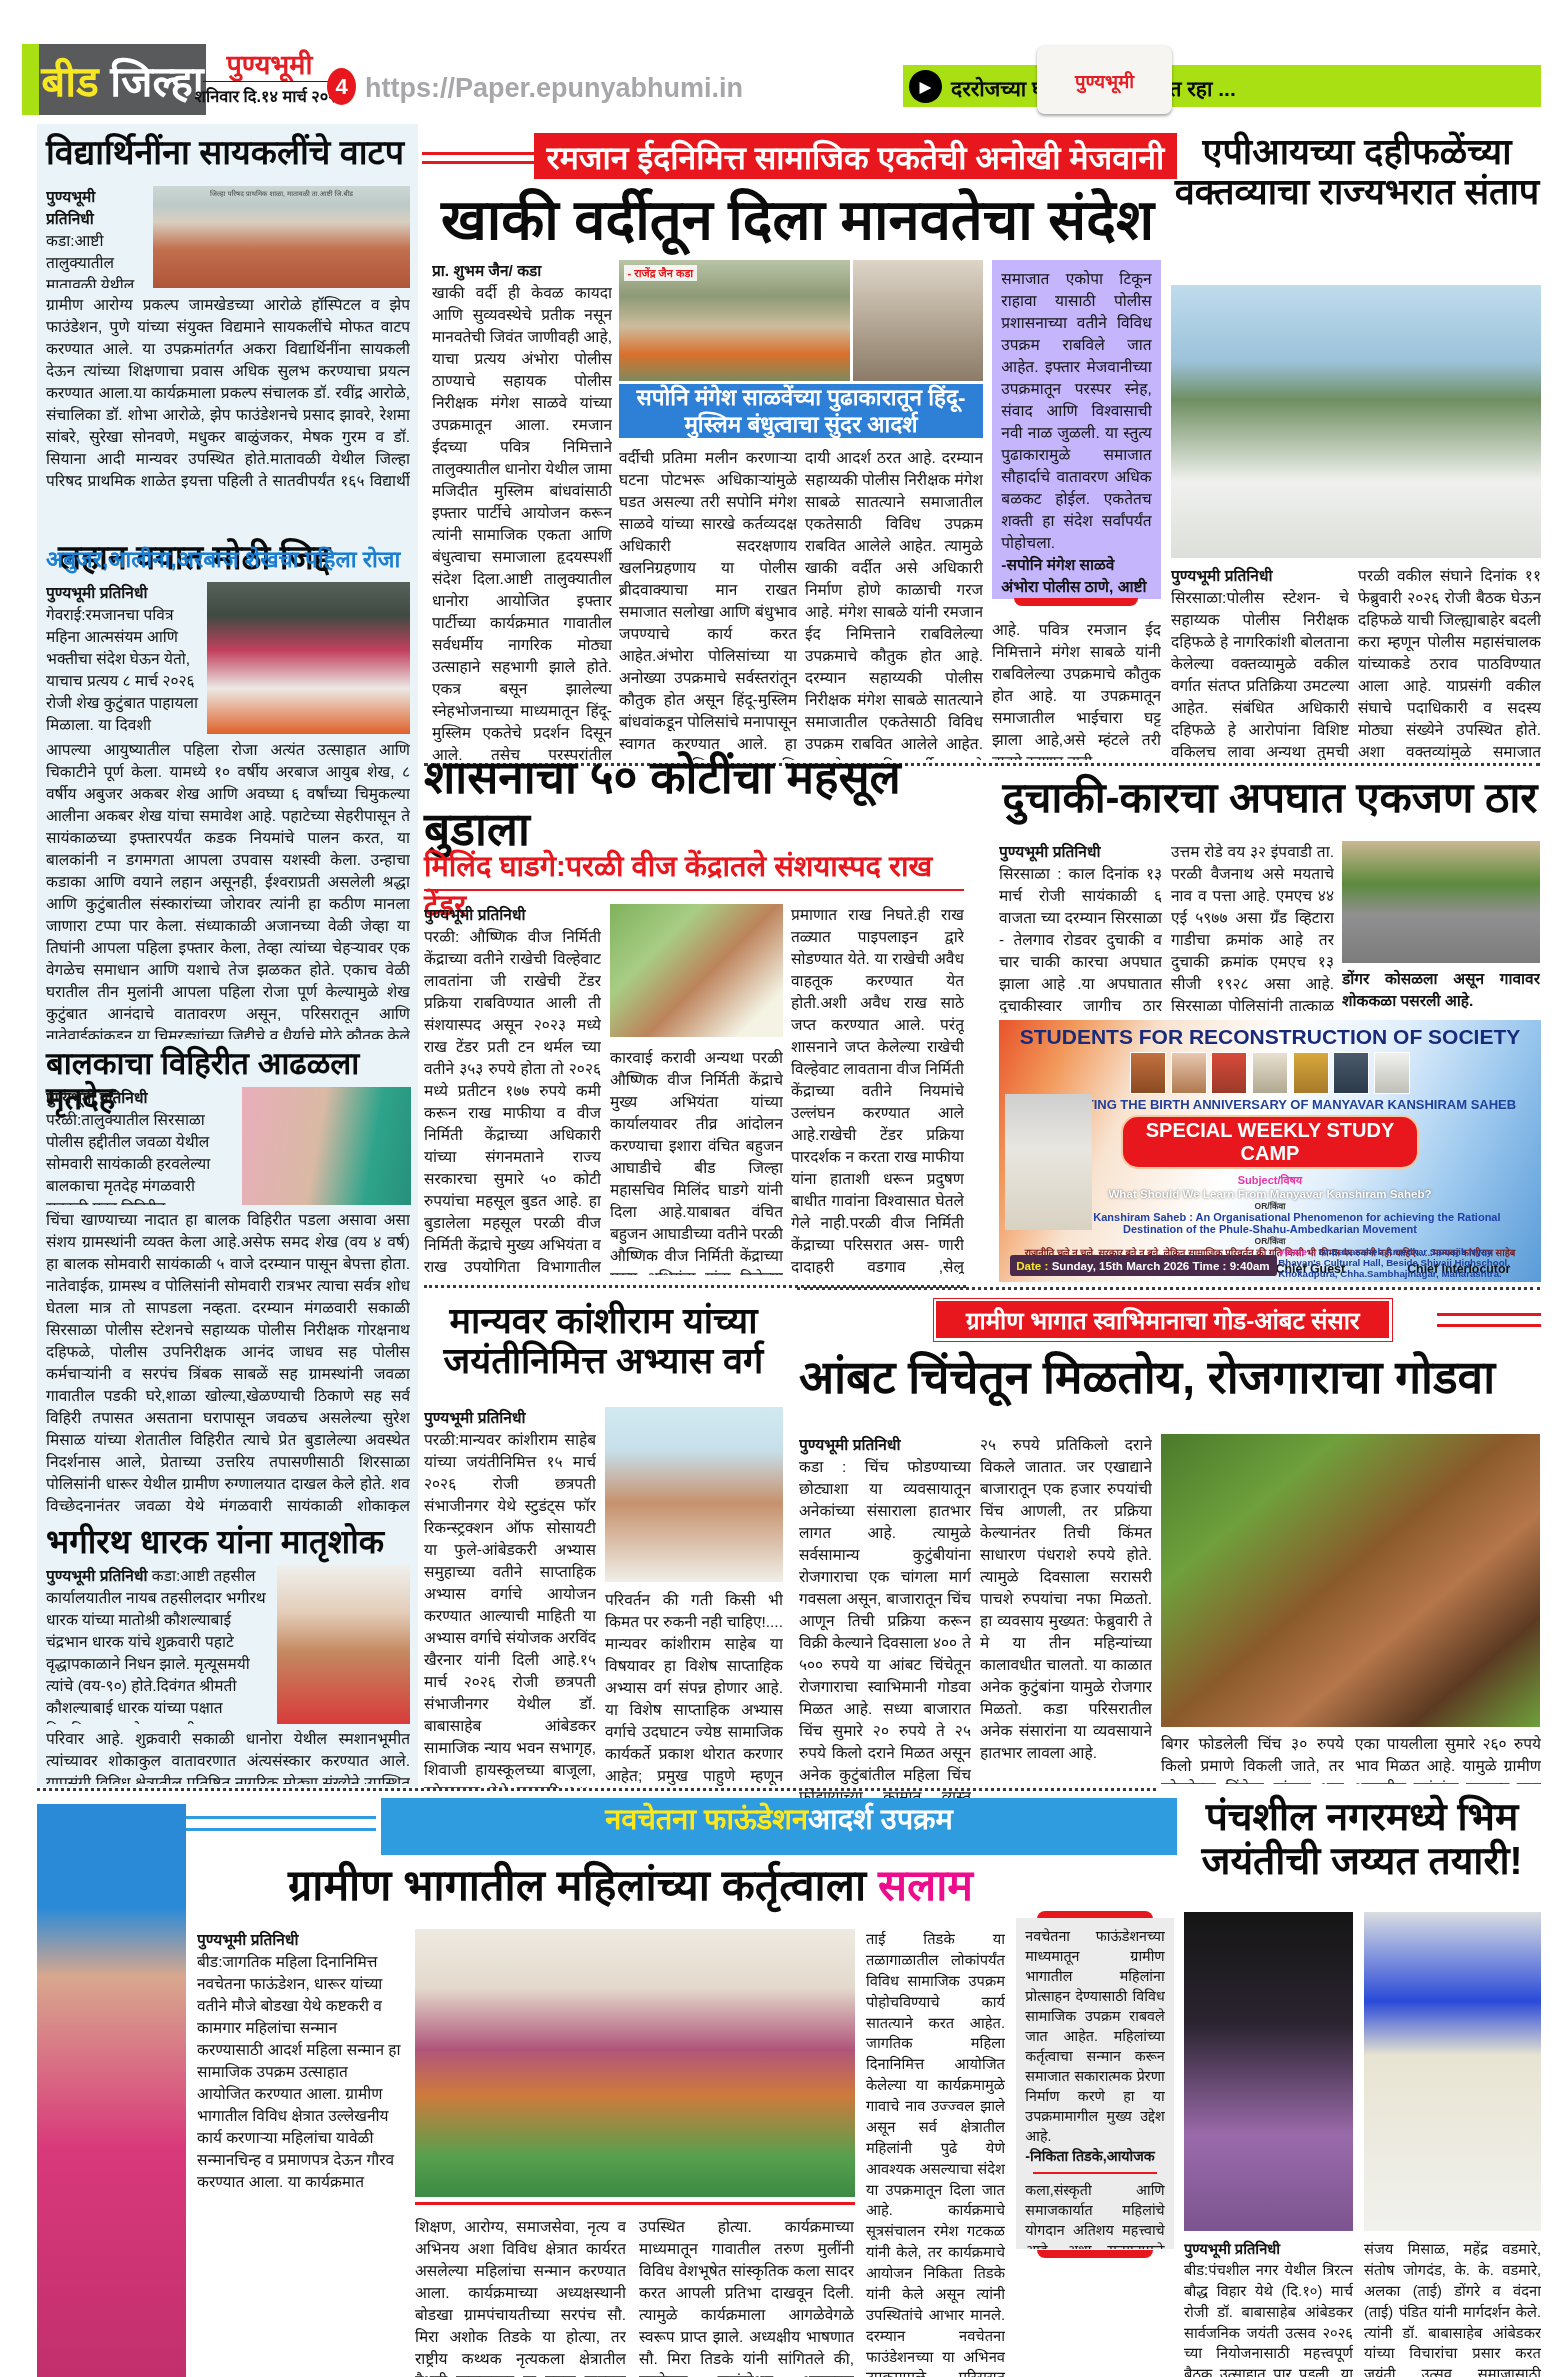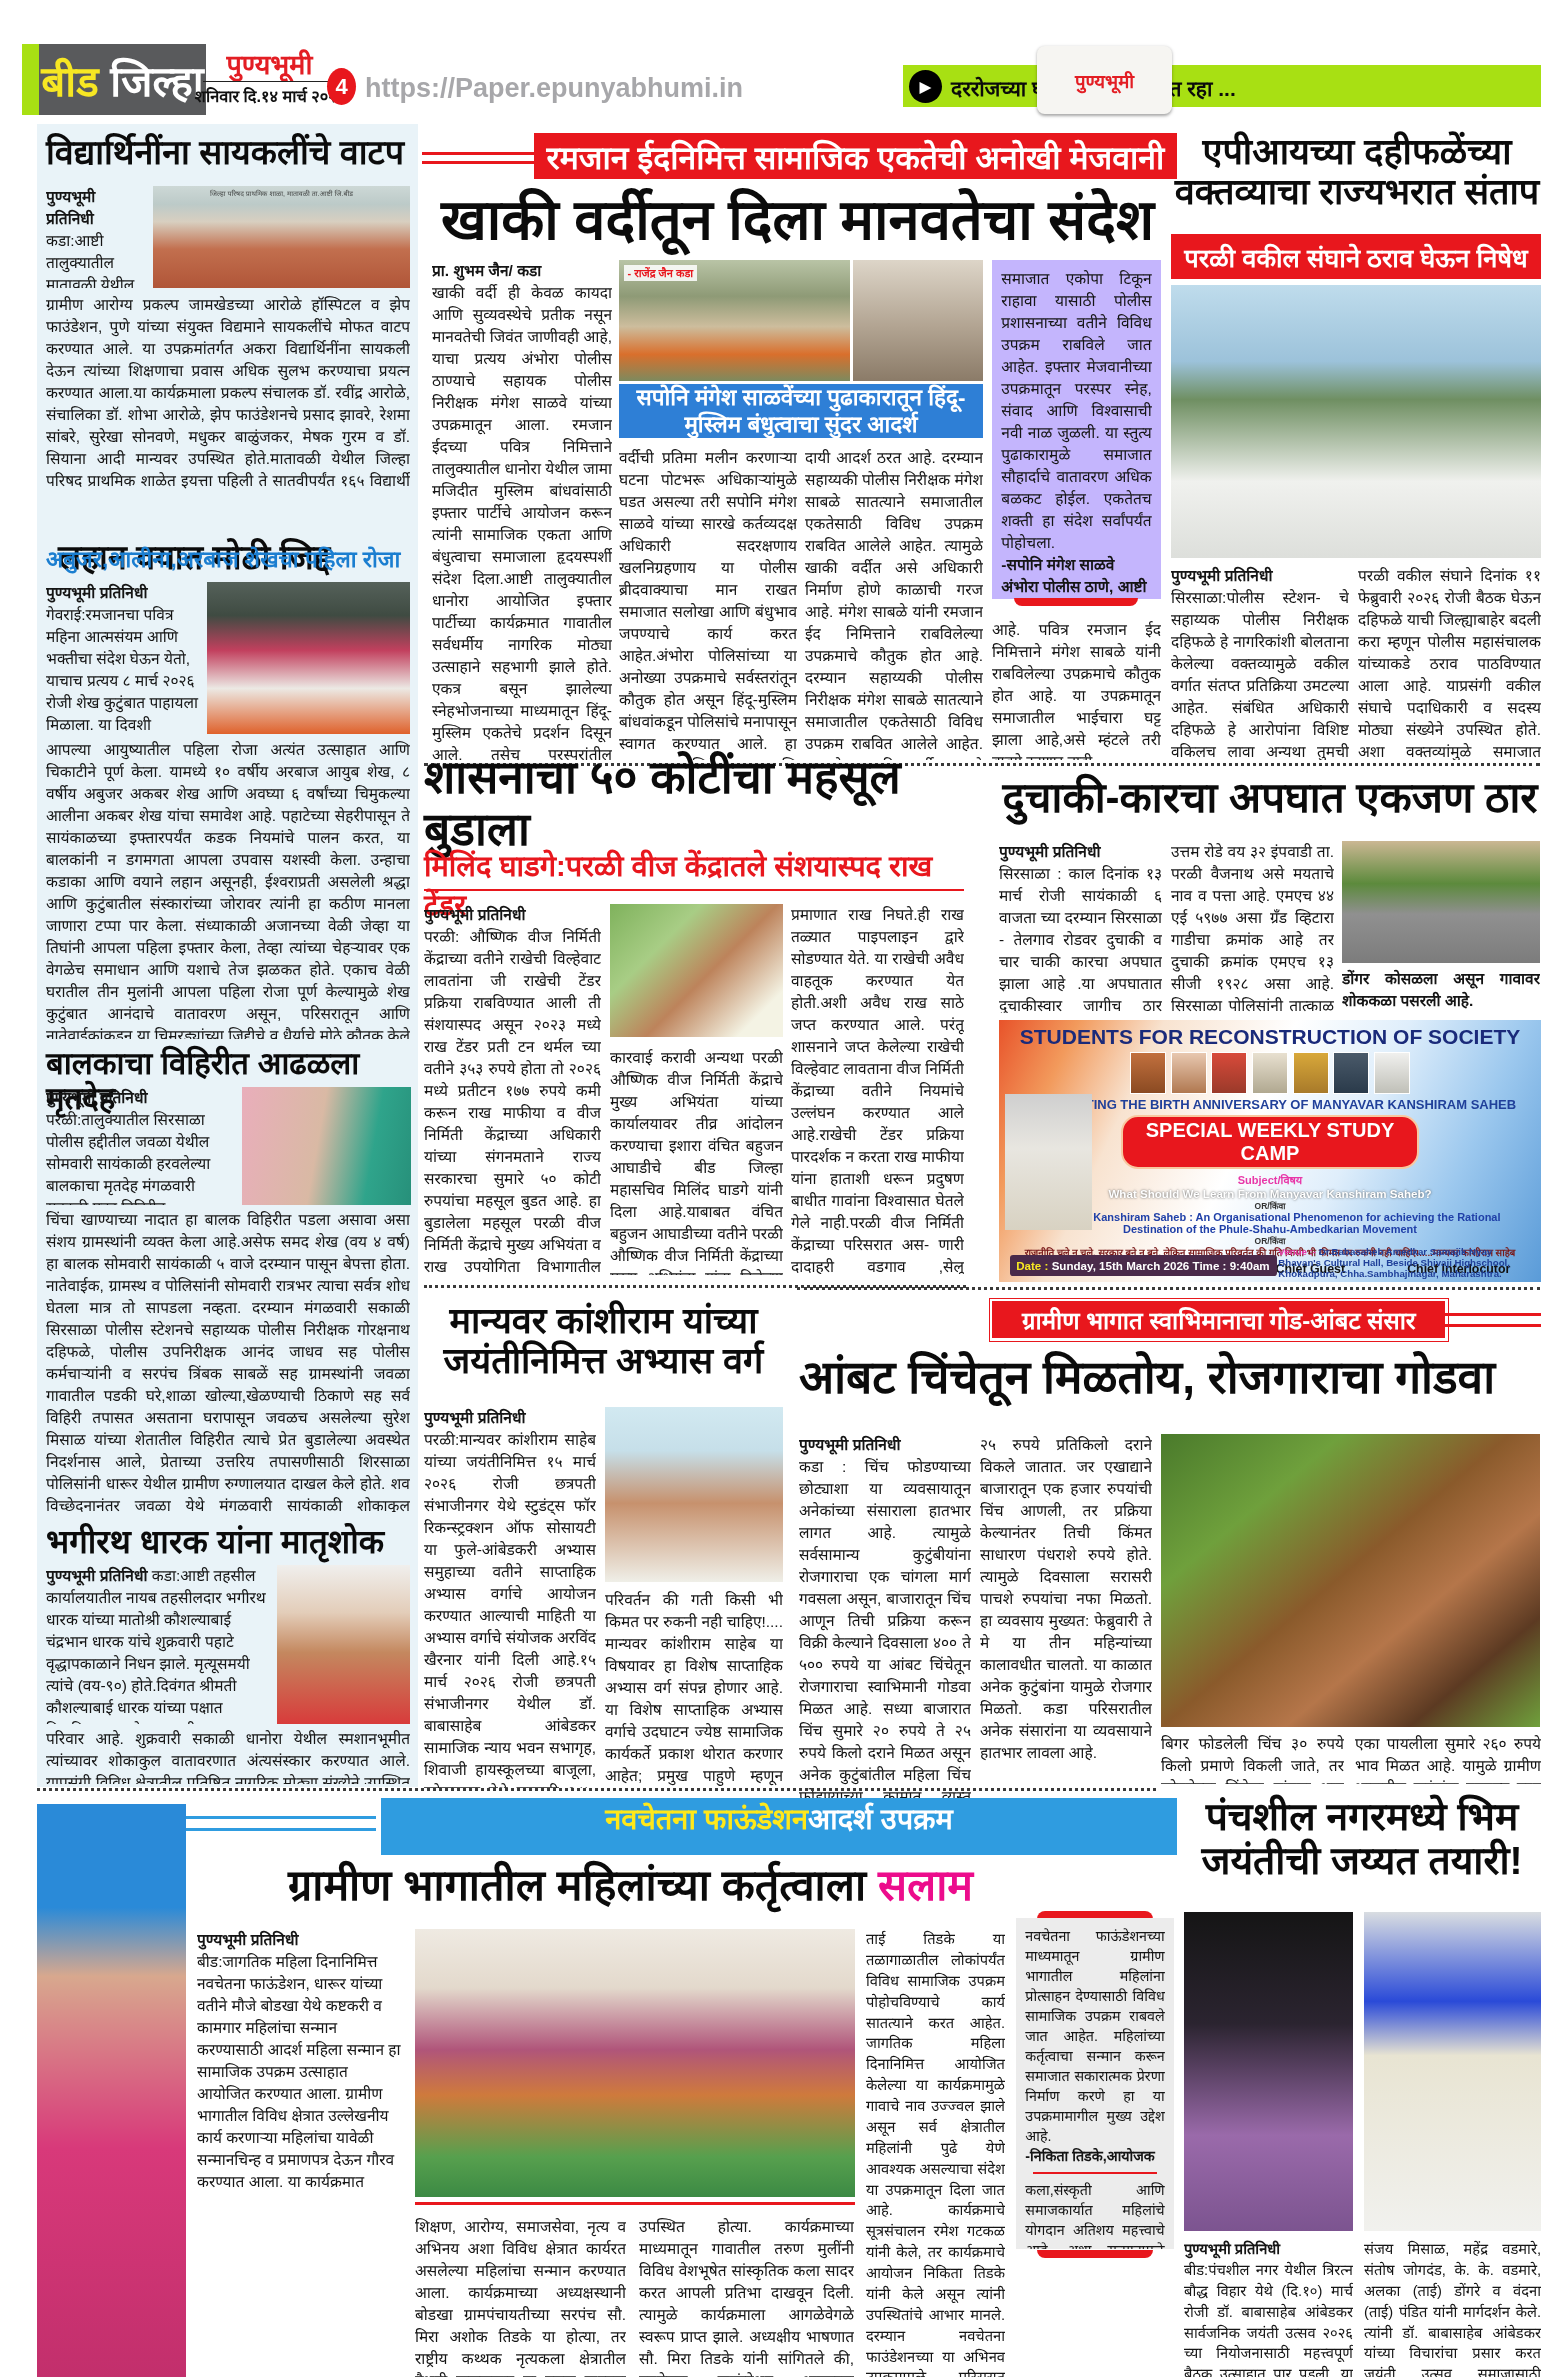--- a/index.html
+++ b/index.html
@@ -111,7 +111,6 @@
     <span>एपीआयच्या दहीफळेंच्या</span><br>
     <span>वक्तव्याचा राज्यभरात संताप</span>
   </div>
-  <div class="abs redbar" style="left:1171px;top:234px;width:370px;height:45px;font-size:25.5px;">परळी वकील संघाने ठराव घेऊन निषेध</div>
   <div class="abs ph ph-lawyers" style="left:1171px;top:285px;width:370px;height:273px;"></div>
   <div class="abs bt" style="left:1171px;top:565px;width:178px;height:195px;">
     <span class="byline">पुण्यभूमी प्रतिनिधी</span><br>

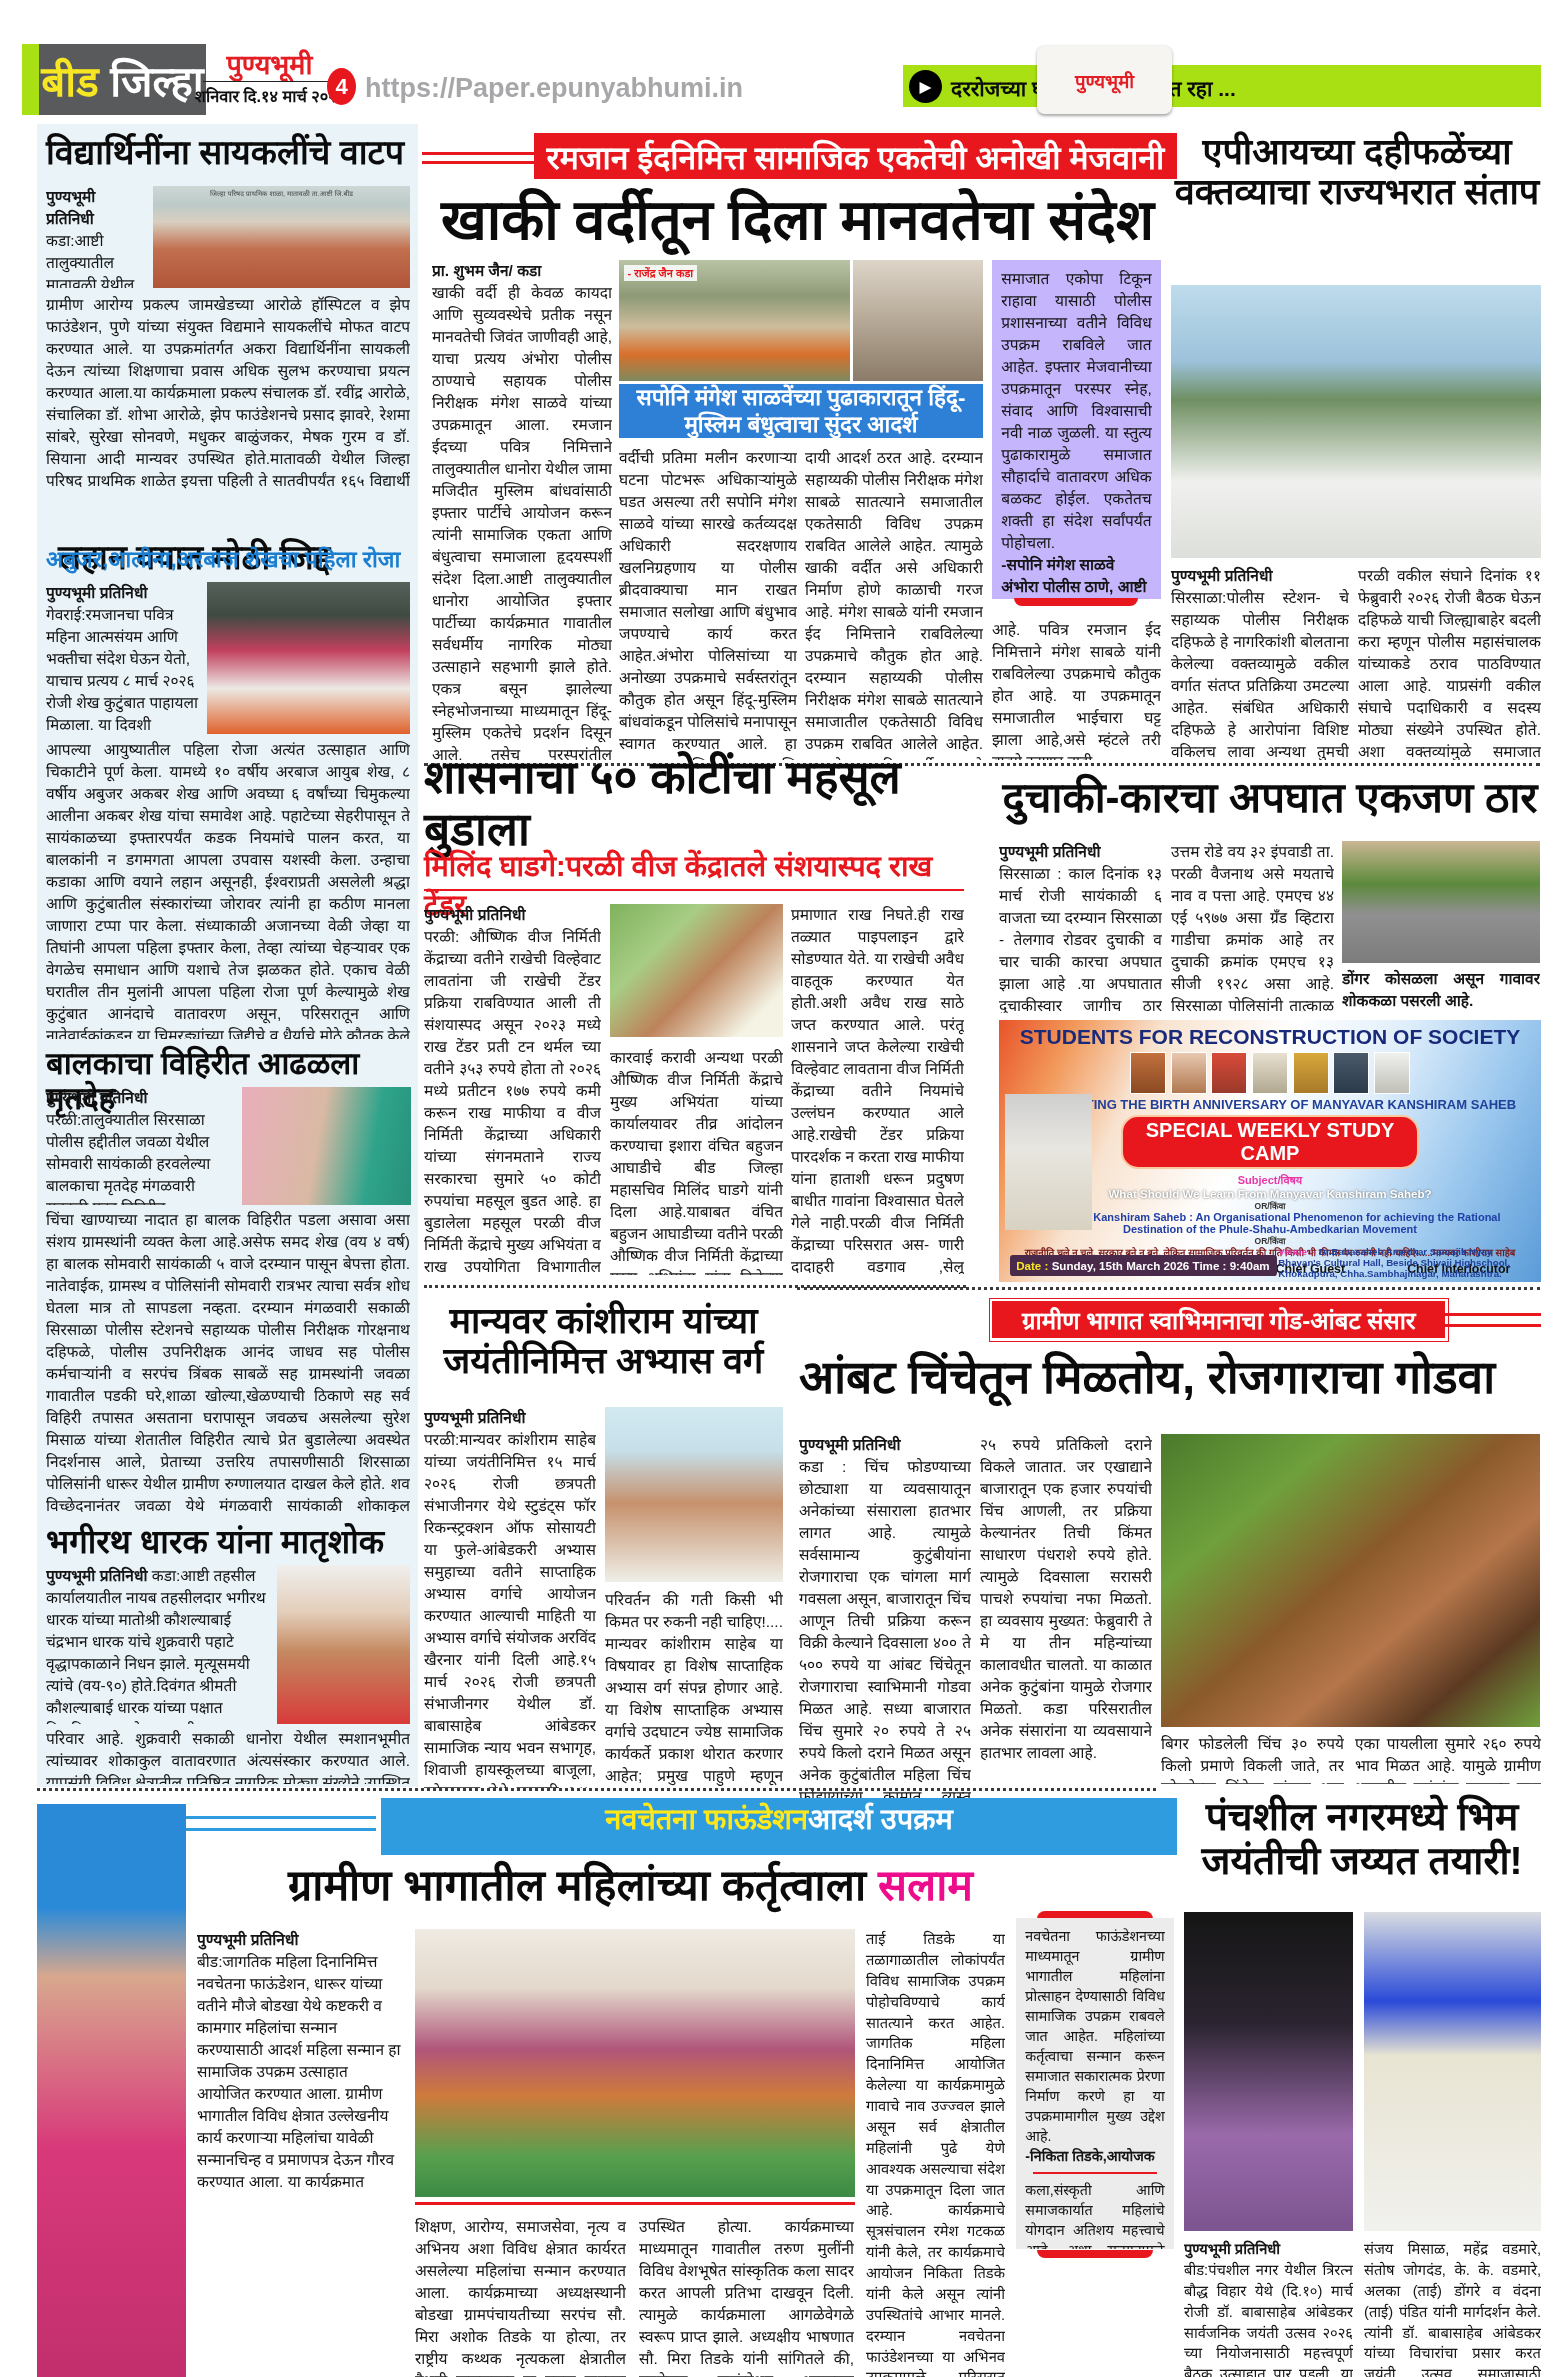--- a/index.html
+++ b/index.html
@@ -200,7 +200,7 @@
   </div>
 
   <div class="abs dotline" style="left:797px;top:1287px;width:743px;"></div>
-  <div class="abs" style="left:989px;top:1298px;width:453px;background:#ffffff;border:1.5px solid #e8171d;padding:2.3px;">
+  <div class="abs" style="left:933px;top:1298px;width:453px;background:#ffffff;border:1.5px solid #e8171d;padding:2.3px;">
     <div class="redbar" style="height:37px;font-size:24px;">ग्रामीण भागात स्वाभिमानाचा गोड-आंबट संसार</div>
   </div>
   <div class="abs" style="left:1437px;top:1313px;width:104px;height:7.7px;border-top:3.1px solid #e8171d;border-bottom:3.1px solid #e8171d;"></div>

